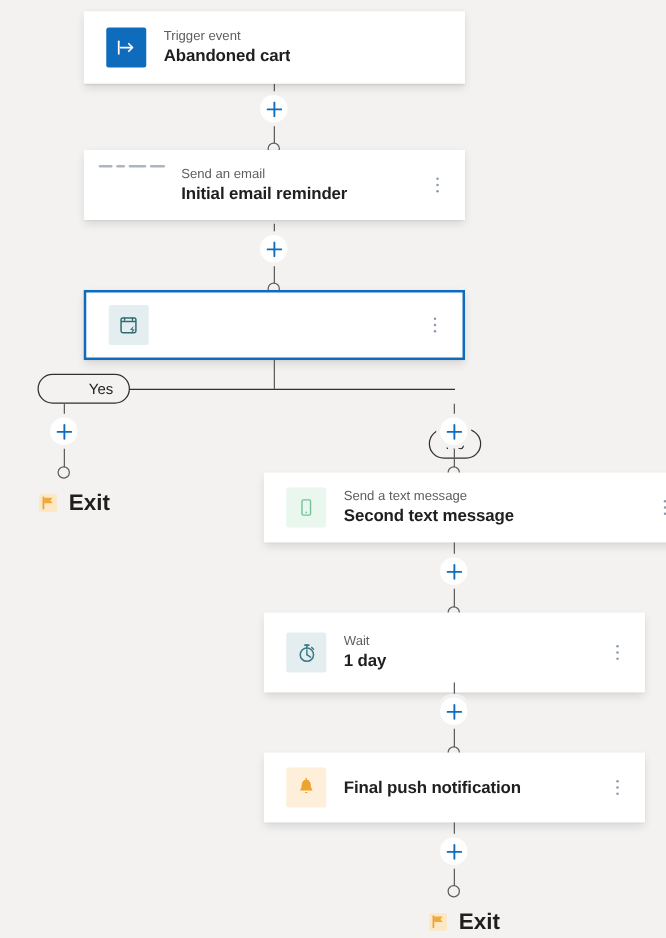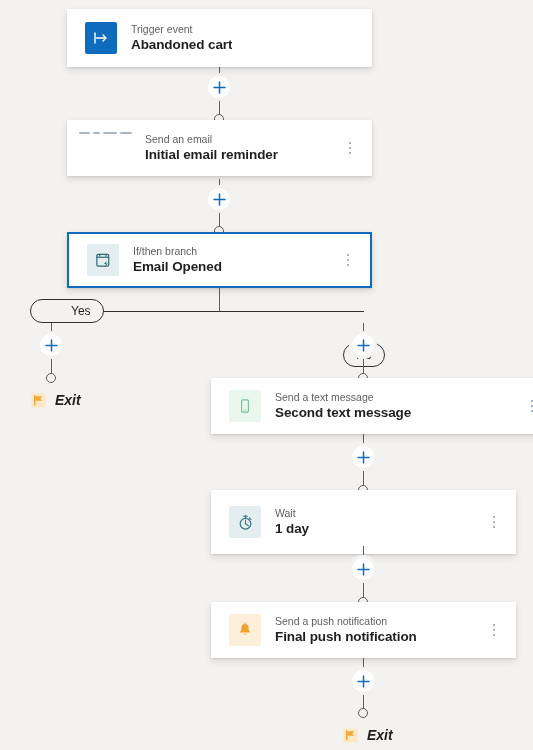--- a/index.html
+++ b/index.html
@@ -236,10 +236,6 @@
         <path d="M12.6 3.5v2" stroke="#2f6b73" stroke-width="1.1" stroke-linecap="round"></path>
         <path d="M13.6 10.2l-3.1 3.5h2.1l-1.2 3.2 3.2-3.7h-2.1z" fill="#2f6b73"></path>
       </svg>
-    </div>
-    <div class="card-text">
-      <div class="card-sub">If/then branch</div>
-      <div class="card-title">Email Opened</div>
     </div>
     <div class="kebab">
       <i></i>

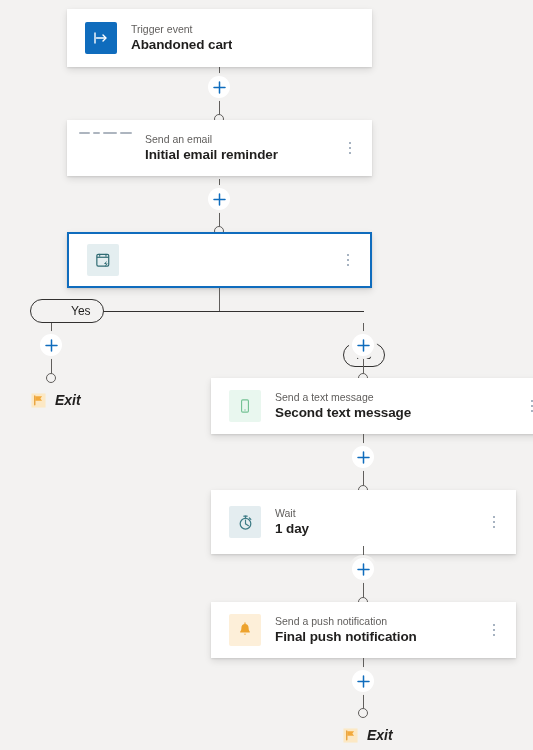--- a/index.html
+++ b/index.html
@@ -167,10 +167,9 @@
     gap: 9px;
   }
   .exit-label {
-    font-size: 14px;
+    font-size: 18px;
     font-weight: bold;
     color: #201f1e;
-    font-style: italic;
   }
 </style>
 </head>

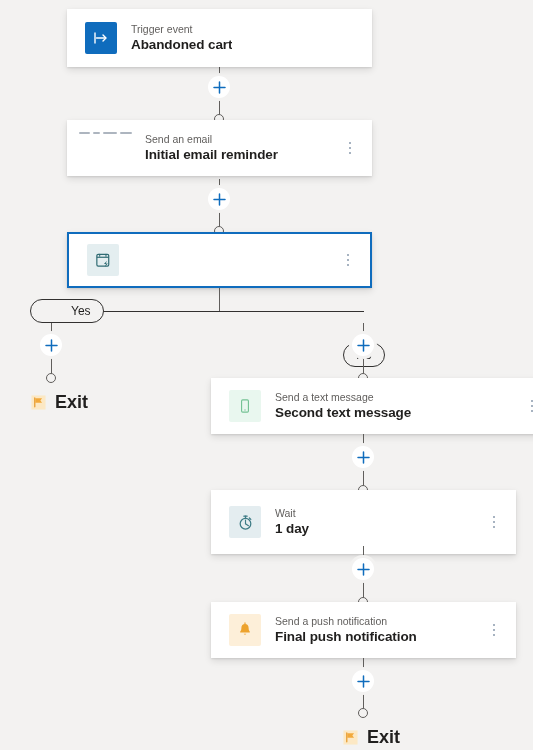--- a/index.html
+++ b/index.html
@@ -343,7 +343,6 @@
       </svg>
     </div>
     <div class="card-text">
-      <div class="card-sub">Send a push notification</div>
       <div class="card-title">Final push notification</div>
     </div>
     <div class="kebab">

